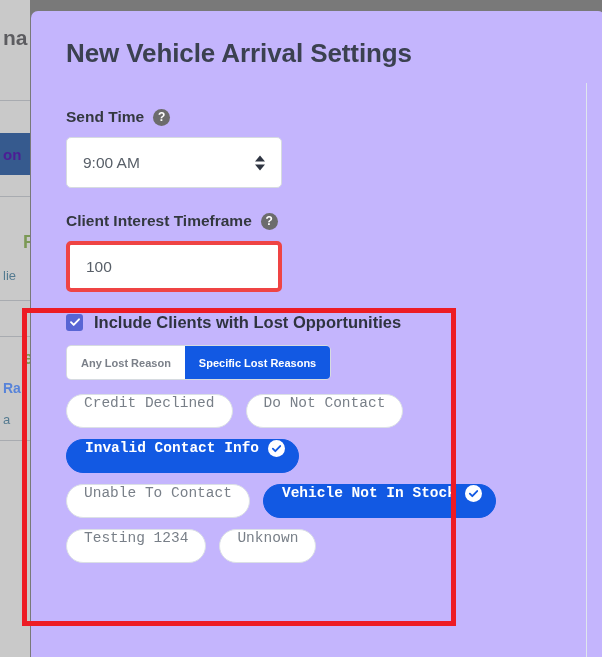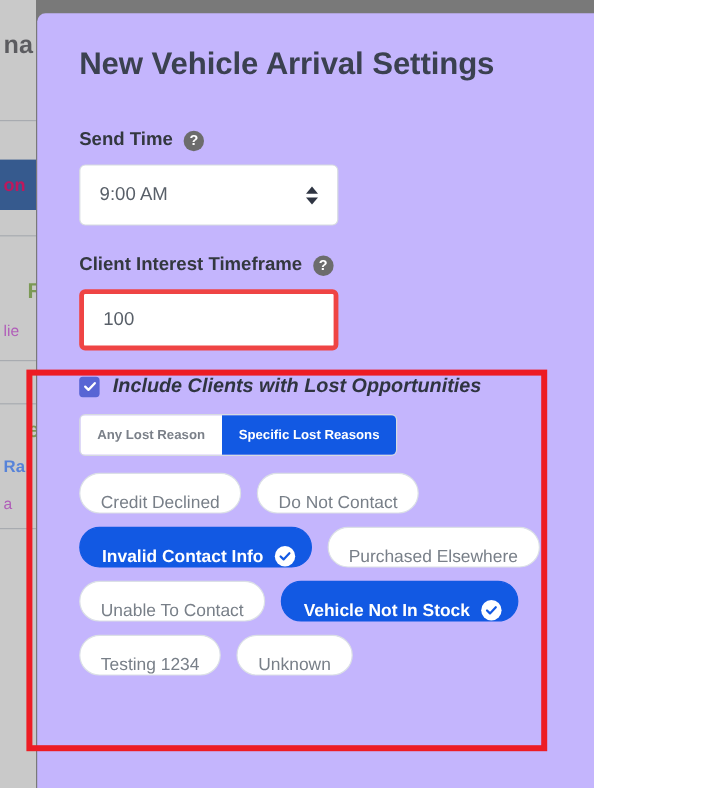--- a/index.html
+++ b/index.html
@@ -18,7 +18,7 @@
   
   #screen {
     position: relative;
-    width: 495px;
+    width: 602px;
     height: 657px;
     background: #ffffff;
     overflow: hidden;

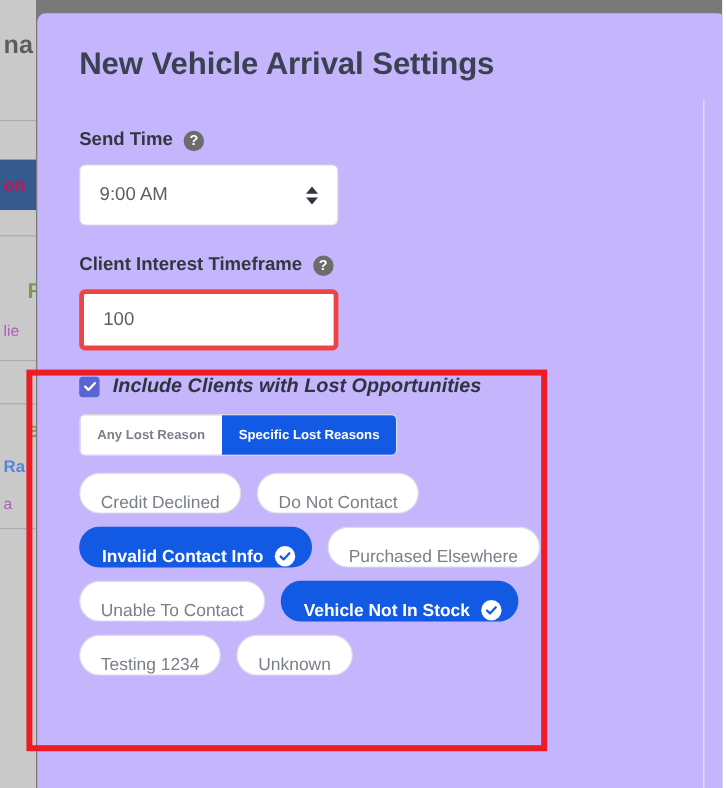--- a/index.html
+++ b/index.html
@@ -75,7 +75,7 @@
     left: 3px;
     font-size: 15px;
     font-weight: 600;
-    color: #be185d;
+    color: #4c1d95;
     white-space: nowrap;
   }
 

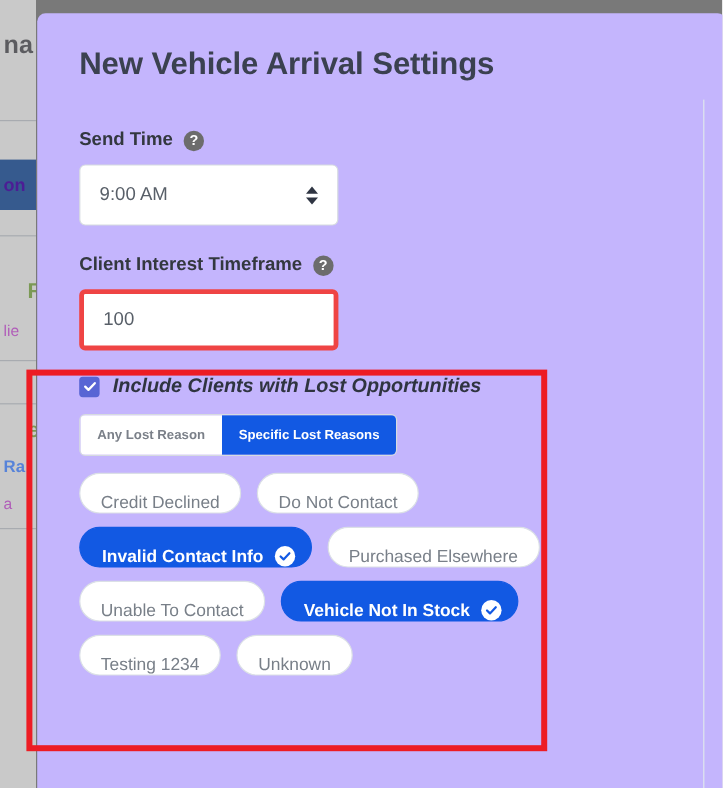--- a/index.html
+++ b/index.html
@@ -61,7 +61,7 @@
   }
   .bg-h   { font-size: 21px; font-weight: 700; color: #1b1b20; }
   .bg-b   { font-size: 18px; font-weight: 700; color: #4d7c0f; margin-left: 20px; }
-  .bg-s   { font-size: 13px; font-weight: 400; color: #a21caf; }
+  .bg-s   { font-size: 13px; font-weight: 400; color: #0c4a6e; }
   .bg-lnk { font-size: 14px; font-weight: 700; color: #1259e3; }
   .bg-navsel {
     position: absolute;

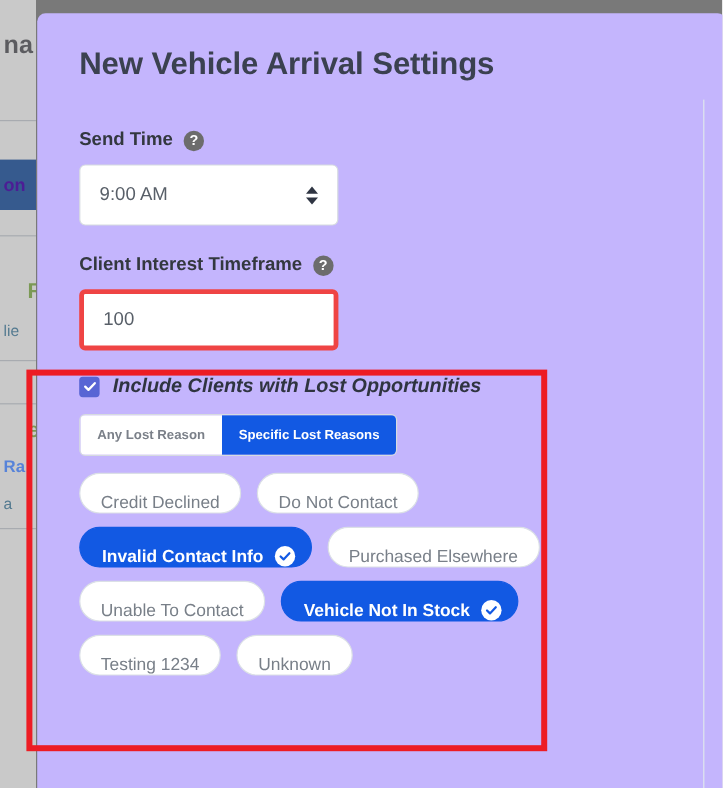--- a/index.html
+++ b/index.html
@@ -256,7 +256,6 @@
     font-weight: 700;
     color: #2f3440;
     line-height: 20px;
-    font-style: italic;
   }
 
   

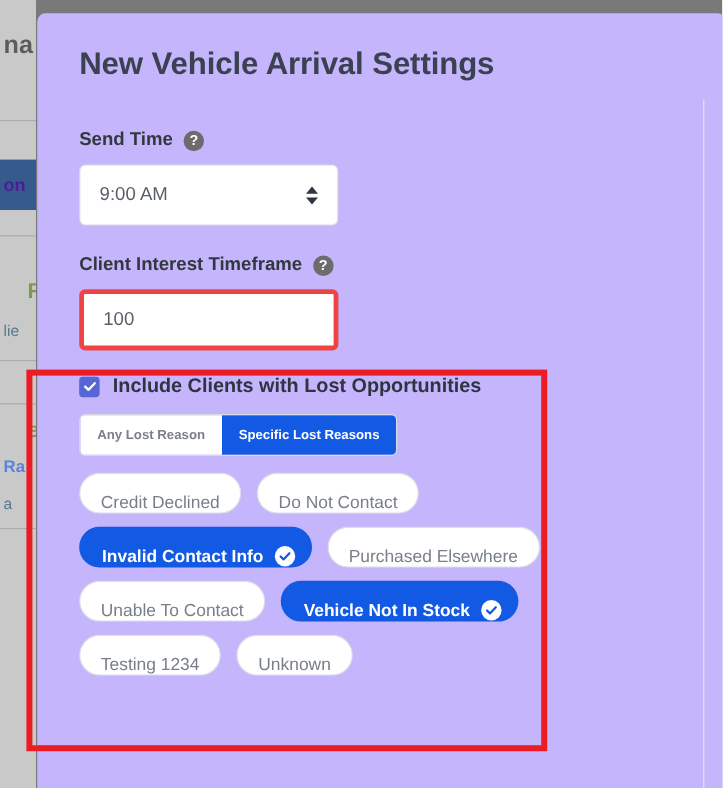--- a/index.html
+++ b/index.html
@@ -296,7 +296,7 @@
   }
   .chip {
     display: inline-flex;
-    align-items: flex-end;
+    align-items: flex-start;
     gap: 9px;
     height: 34px;
     padding: 0 17px;
@@ -306,7 +306,7 @@
     color: #787f88;
     font-size: 14.5px;
     font-weight: 400;
-    font-family: Liberation Sans, sans-serif;
+    font-family: Liberation Mono, monospace;
     cursor: pointer;
     white-space: nowrap;
     box-sizing: border-box;

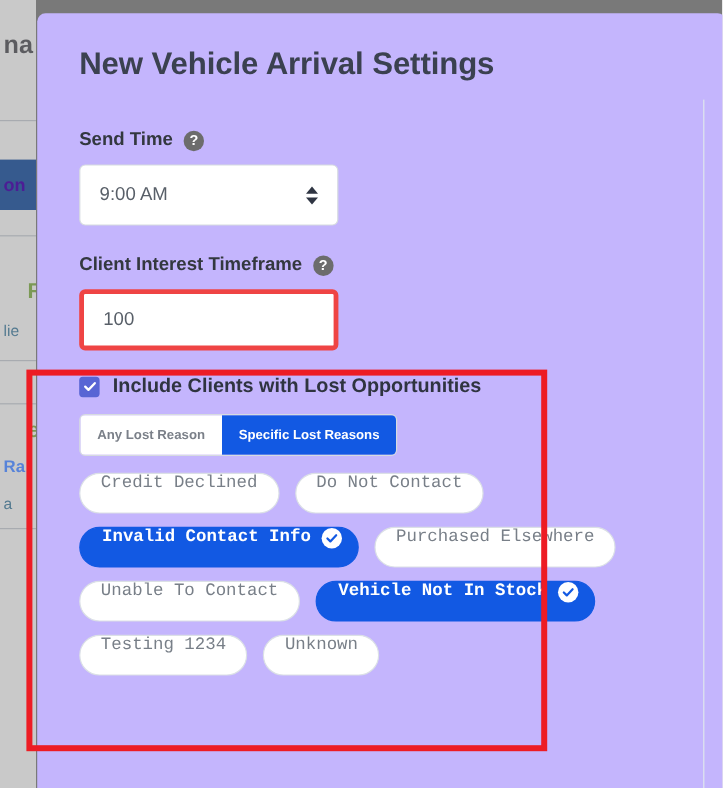--- a/index.html
+++ b/index.html
@@ -432,9 +432,6 @@
                 </svg>
               </span>
             </button>
-            <button class="chip">
-              <span>Purchased Elsewhere</span>
-            </button>
           </div>
 
           <div class="chip-row">

